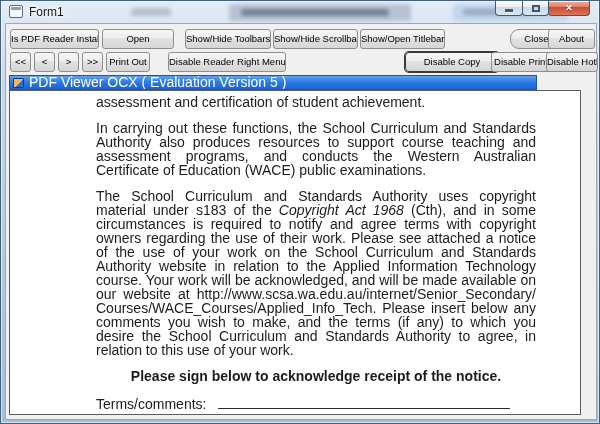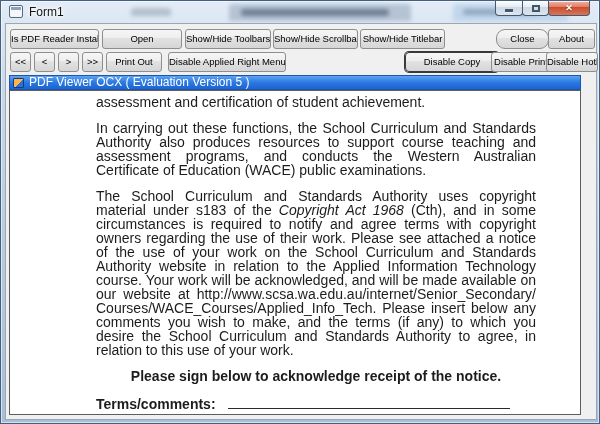--- a/index.html
+++ b/index.html
@@ -126,7 +126,7 @@
   <div class="client">
 
     <div class="btn" style="left:4px;   top:5px; width:89px;">Is PDF Reader Installed</div>
-    <div class="btn" style="left:96px;  top:5px; width:80px;">Open</div>
+    <div class="btn" style="left:96px;  top:5px; width:72px;">Open</div>
     <div class="btn" style="left:179px; top:5px; width:86px;">Show/Hide Toolbars</div>
     <div class="btn" style="left:267px; top:5px; width:85px;">Show/Hide Scrollbar</div>
     <div class="btn" style="left:354px; top:5px; width:85px;">Show/Hide Titlebar</div>

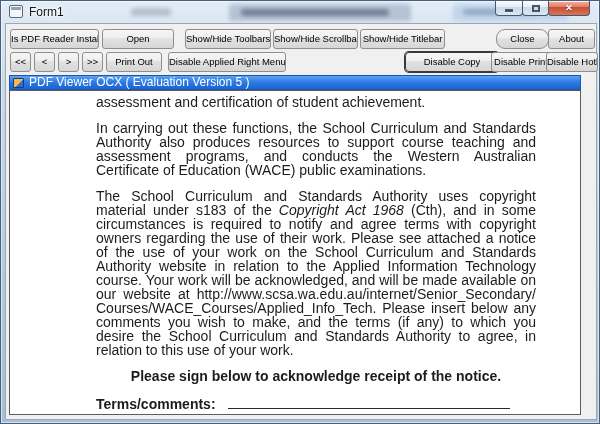--- a/index.html
+++ b/index.html
@@ -129,7 +129,7 @@
     <div class="btn" style="left:96px;  top:5px; width:72px;">Open</div>
     <div class="btn" style="left:179px; top:5px; width:86px;">Show/Hide Toolbars</div>
     <div class="btn" style="left:267px; top:5px; width:85px;">Show/Hide Scrollbar</div>
-    <div class="btn" style="left:354px; top:5px; width:85px;">Show/Hide Titlebar</div>
+    <div class="btn" style="left:354px; top:5px; width:85px;">Show/Open Titlebar</div>
     <div class="btn" style="left:490px; top:5px; width:53px;border-radius:9px;">Close</div>
     <div class="btn" style="left:542px; top:5px; width:47px;">About</div>
 

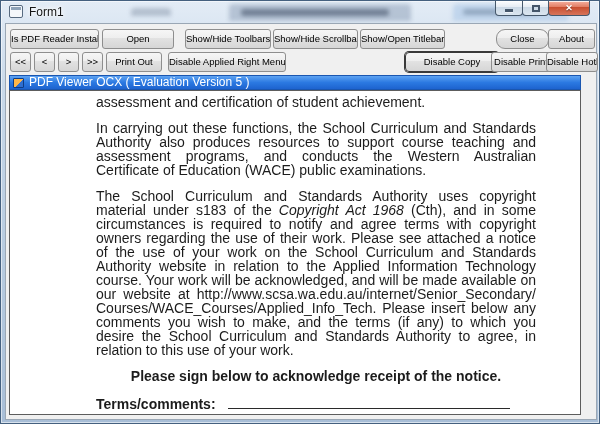--- a/index.html
+++ b/index.html
@@ -130,7 +130,7 @@
     <div class="btn" style="left:179px; top:5px; width:86px;">Show/Hide Toolbars</div>
     <div class="btn" style="left:267px; top:5px; width:85px;">Show/Hide Scrollbar</div>
     <div class="btn" style="left:354px; top:5px; width:85px;">Show/Open Titlebar</div>
-    <div class="btn" style="left:490px; top:5px; width:53px;border-radius:9px;">Close</div>
+    <div class="btn" style="left:504px; top:5px; width:53px;border-radius:9px;">Close</div>
     <div class="btn" style="left:542px; top:5px; width:47px;">About</div>
 
     <div class="btn" style="left:4px;   top:28px; width:21px;">&lt;&lt;</div>

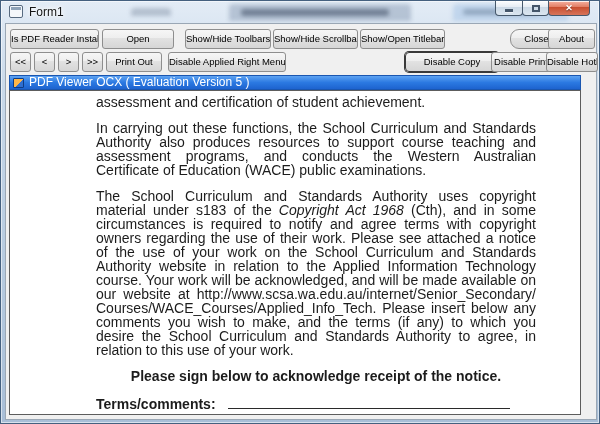--- a/index.html
+++ b/index.html
@@ -137,7 +137,7 @@
     <div class="btn" style="left:28px;  top:28px; width:21px;">&lt;</div>
     <div class="btn" style="left:52px;  top:28px; width:21px;">&gt;</div>
     <div class="btn" style="left:76px;  top:28px; width:21px;">&gt;&gt;</div>
-    <div class="btn" style="left:100px; top:28px; width:56px;">Print Out</div>
+    <div class="btn" style="left:100px; top:28px; width:44px;">Print Out</div>
     <div class="btn" style="left:162px; top:28px; width:118px;">Disable Applied Right Menu</div>
     <div class="btn" style="left:284px; top:28px; width:111px;margin-top:26px;">Disable View Right Menu</div>
     <div class="btn focus" style="left:399px; top:28px; width:94px;">Disable Copy</div>

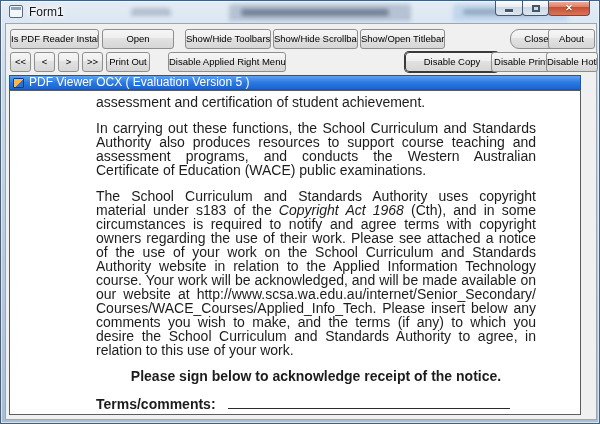--- a/index.html
+++ b/index.html
@@ -138,7 +138,7 @@
     <div class="btn" style="left:52px;  top:28px; width:21px;">&gt;</div>
     <div class="btn" style="left:76px;  top:28px; width:21px;">&gt;&gt;</div>
     <div class="btn" style="left:100px; top:28px; width:44px;">Print Out</div>
-    <div class="btn" style="left:162px; top:28px; width:118px;">Disable Applied Right Menu</div>
+    <div class="btn" style="left:162px; top:28px; width:118px;">Disable Reader Right Menu</div>
     <div class="btn" style="left:284px; top:28px; width:111px;margin-top:26px;">Disable View Right Menu</div>
     <div class="btn focus" style="left:399px; top:28px; width:94px;">Disable Copy</div>
     <div class="btn" style="left:477px; top:28px; width:60px;margin-left:8px;">Disable Print</div>

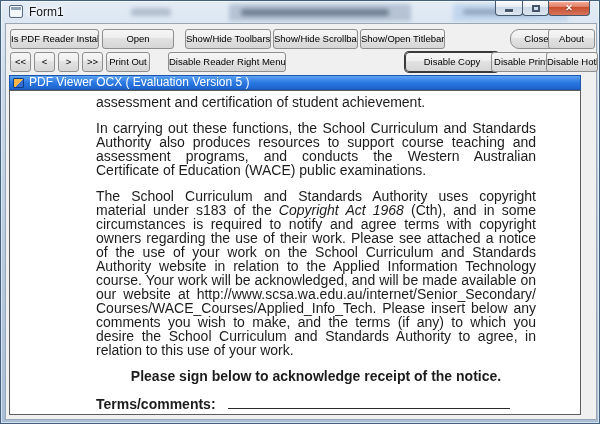--- a/index.html
+++ b/index.html
@@ -69,10 +69,10 @@
 
   
   .ocx-caption {
-    position:absolute; left:3px; top:51px; width:572px; height:15px;
+    position:absolute; left:3px; top:51px; width:528px; height:15px;
     background:linear-gradient(#5ea3f2,#2b79e2 50%,#1d63cf);
     border:1px solid #1a56b0;
-    color:#fff; font-size:12px; line-height:13px; padding-left:19px;
+    color:#fff; font-size:14px; line-height:13px; padding-left:19px;
     white-space:nowrap; overflow:hidden;
   }
   .pdf-icon {

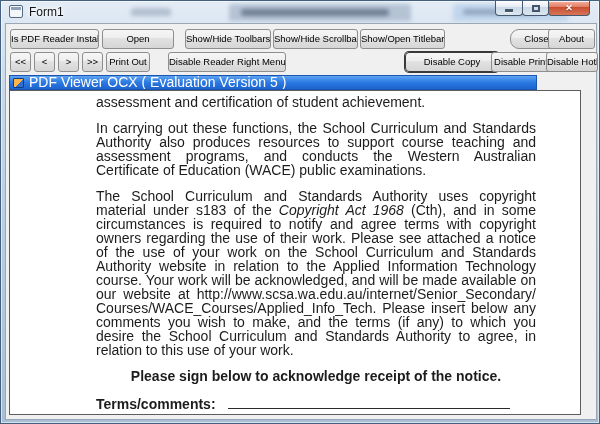--- a/index.html
+++ b/index.html
@@ -95,7 +95,7 @@
   .url-wrap { word-break:break-all; }
   .p-sign { text-align:center; font-weight:bold; margin-top:4px; }
   .terms-row { display:flex; align-items:flex-end; margin-top:8px; height:16px; }
-  .terms-label { white-space:nowrap;font-weight:bold; }
+  .terms-label { white-space:nowrap; }
   .terms-line { flex:1; border-bottom:1px solid #2a2a2a; margin:0 26px 2px 12px; }
   .full-line { height:1px; border-bottom:1px solid #2a2a2a; margin:21px 28px 0 0; }
 </style>

